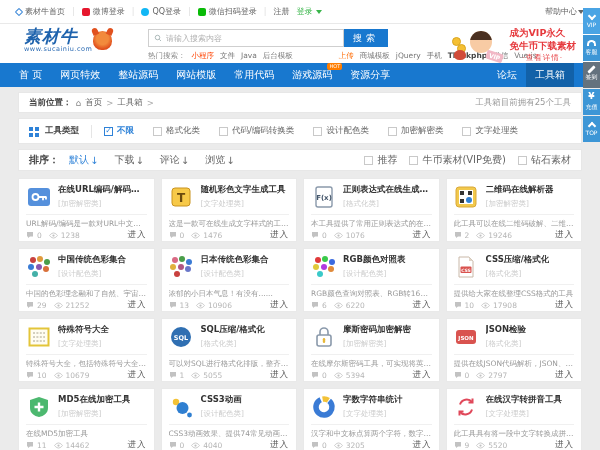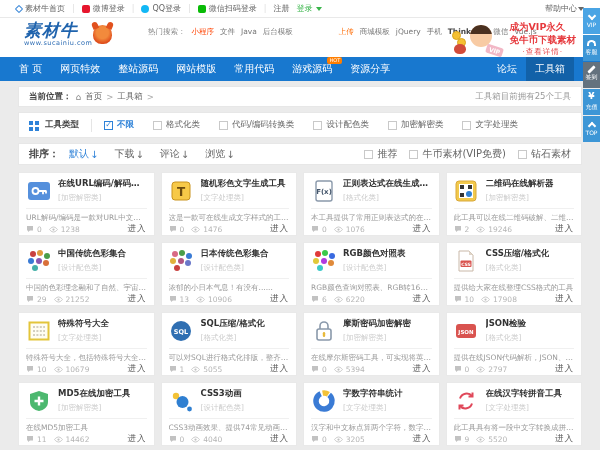--- a/index.html
+++ b/index.html
@@ -6,7 +6,7 @@
   html,body { width:600px; height:450px; overflow:hidden; font-family:"DejaVu Sans","Liberation Sans",sans-serif; background:#ebebeb; position:relative; }
 
   
-  .topbar { height:18px; background:#fff; border-bottom:1px solid #e9e9e9; display:flex; align-items:center; padding:0 16px; font-size:8px; color:#666; gap:7px; }
+  .topbar { height:24px; background:#fff; border-bottom:1px solid #e9e9e9; display:flex; align-items:center; padding:0 16px; font-size:8px; color:#666; gap:7px; }
   .topbar .sep { color:#ddd; }
   .tb-item { display:flex; align-items:center; gap:3px; cursor:pointer; }
   .tb-right { margin-left:auto; display:flex; align-items:center; gap:0; cursor:pointer; }

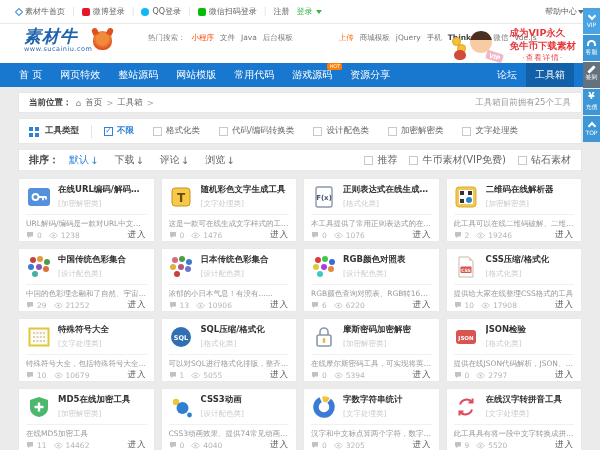--- a/index.html
+++ b/index.html
@@ -150,6 +150,16 @@
     <div class="bull"></div>
   </div>
   <div class="search-wrap">
+    <div class="search-row">
+      <div class="search-box">
+        <svg width="8" height="8" viewBox="0 0 16 16">
+            <circle cx="7" cy="7" r="4.5" fill="none" stroke="#9aa" stroke-width="1.6"></circle>
+            <path d="M10.5 10.5L14 14" stroke="#9aa" stroke-width="1.6"></path>
+          </svg>
+        <input type="text" placeholder="请输入搜索内容" style="">
+      </div>
+      <button class="search-btn">搜索</button>
+    </div>
     <div class="hotline">
       <span class="hl-label">热门搜索：</span>
       <span id="hot-items" style="display:flex;gap:6px;">

